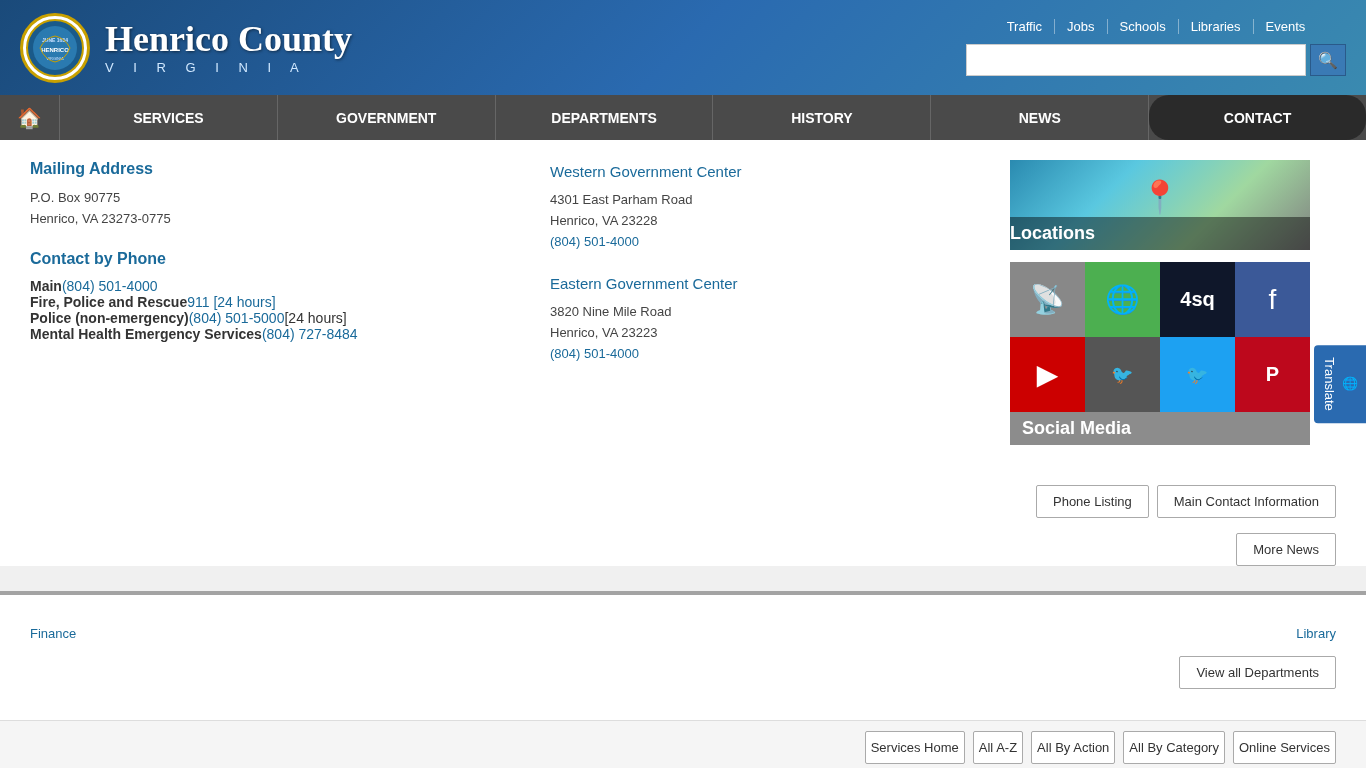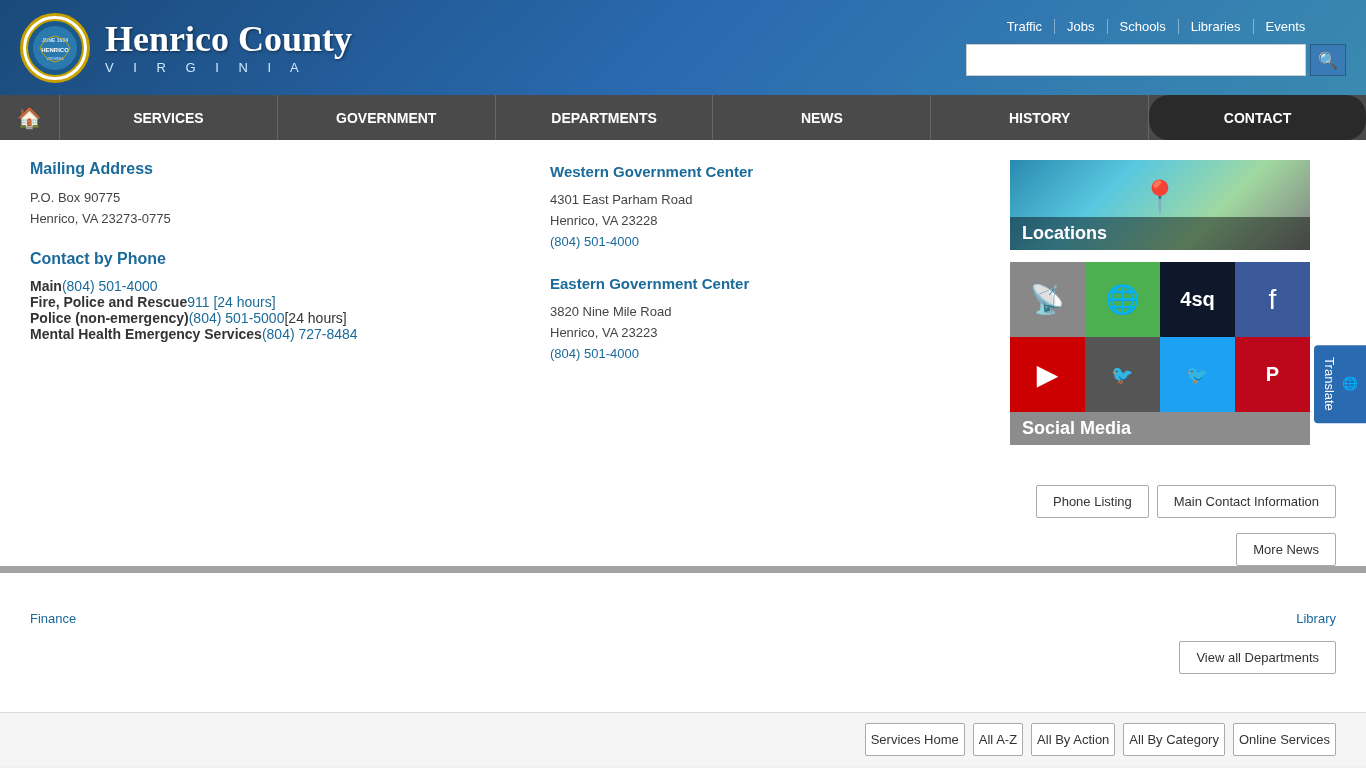--- a/index.html
+++ b/index.html
@@ -390,8 +390,8 @@
   <a href="#" class="nav-item">SERVICES</a>
   <a href="#" class="nav-item">GOVERNMENT</a>
   <a href="#" class="nav-item">DEPARTMENTS</a>
+  <a href="#" class="nav-item">HISTORY</a>
   <a href="#" class="nav-item">NEWS</a>
-  <a href="#" class="nav-item">HISTORY</a>
   <a href="#" class="nav-item">CONTACT</a>
 </nav>
 

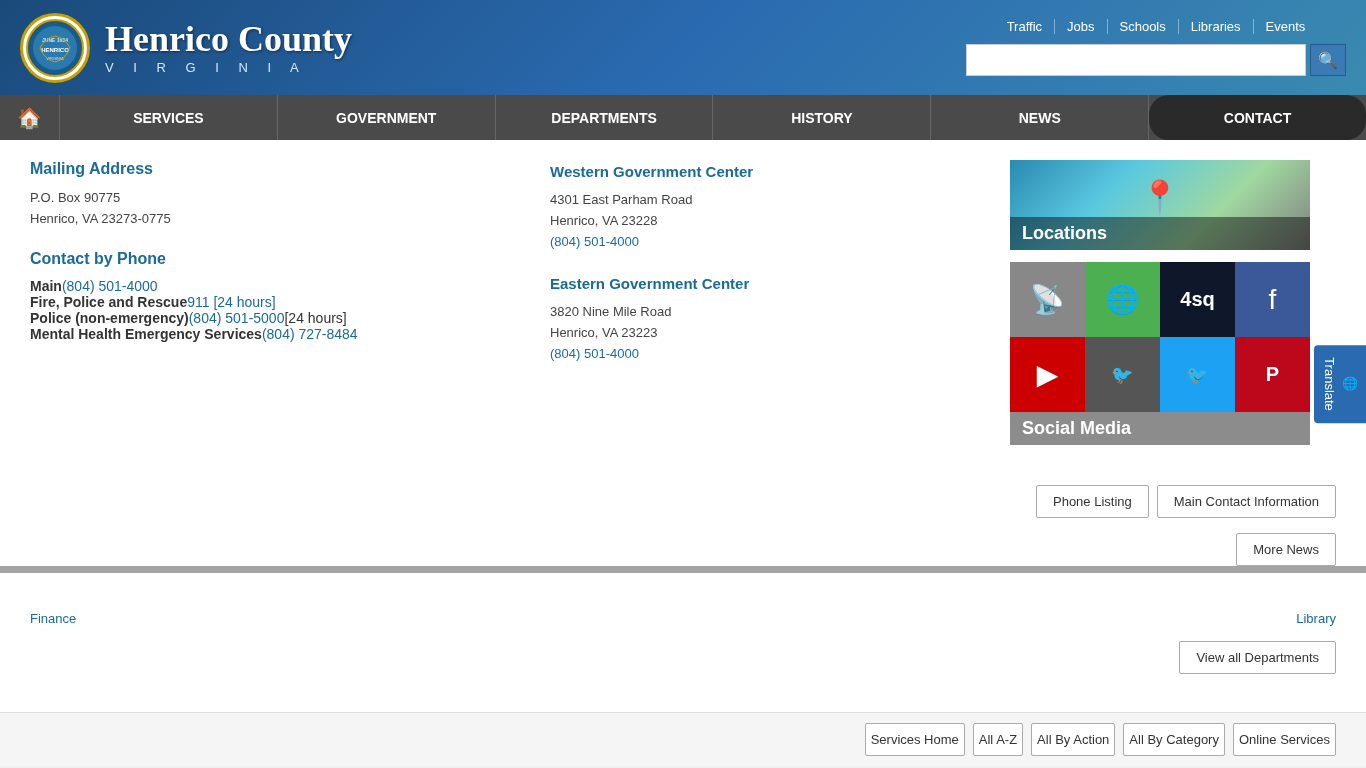--- a/index.html
+++ b/index.html
@@ -160,7 +160,7 @@
     .location-link {
       color: #1a6a9a;
       font-size: 15px;
-      font-weight: bold;
+      font-weight: normal;
       text-decoration: none;
       display: block;
       margin-bottom: 6px;

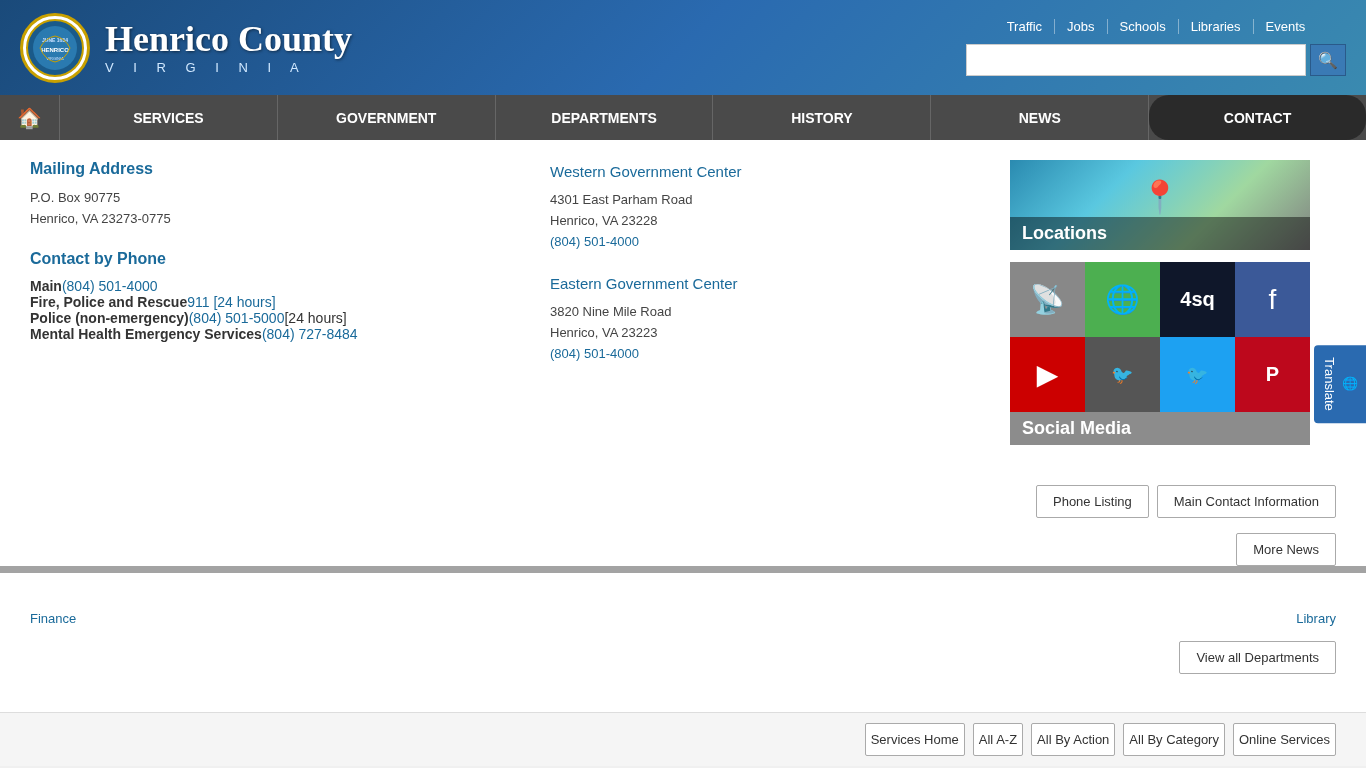--- a/index.html
+++ b/index.html
@@ -215,7 +215,7 @@
       color: white;
       font-size: 18px;
       font-weight: bold;
-      padding: 6px 12px;
+      padding: 6px 0;
     }
     .map-pin {
       position: absolute;

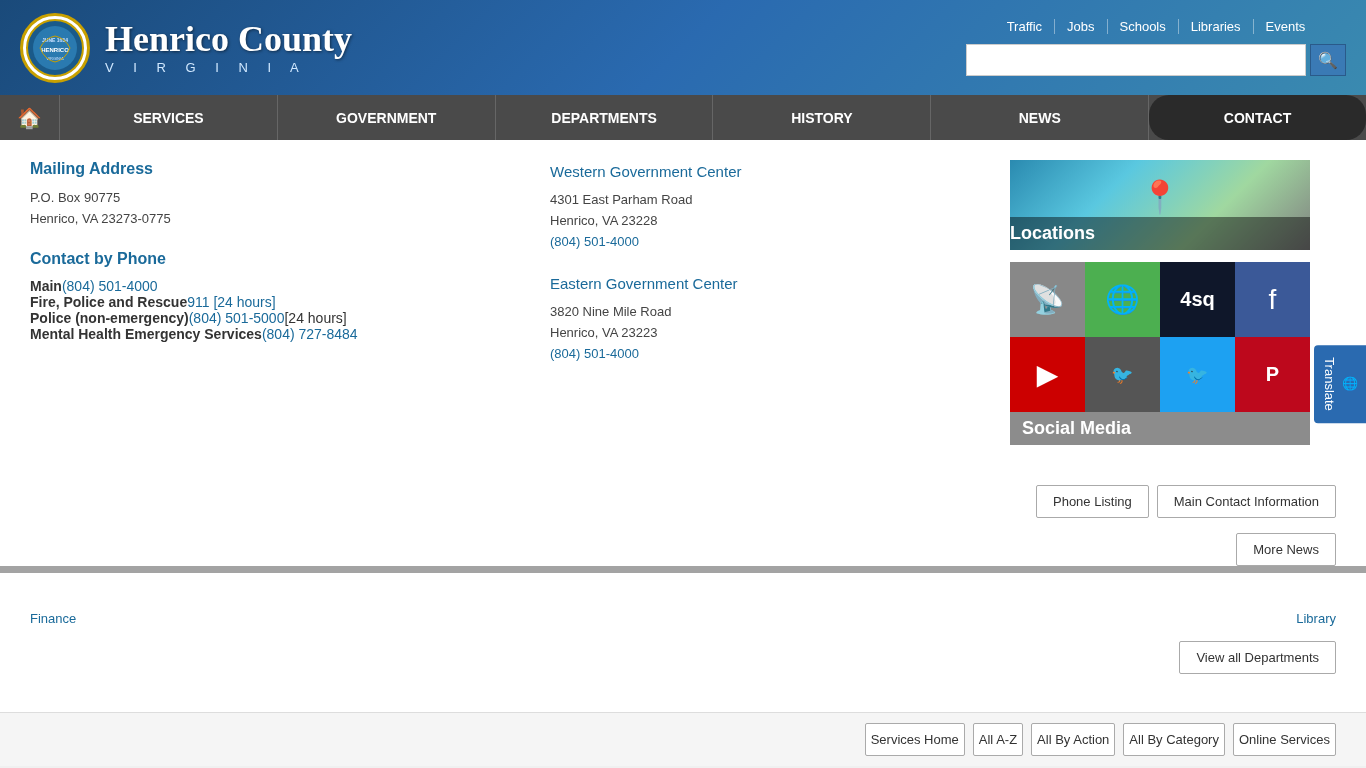--- a/index.html
+++ b/index.html
@@ -247,8 +247,9 @@
     
     .bottom-sections {
       background: white;
-      border-top: 7px solid #a3a3a3;
-      padding: 28px 30px;
+      border-top: 4px solid #a3a3a3;
+      padding: 21px 30px;
+      margin-top: 25px;
     }
     .dept-links {
       display: flex;

